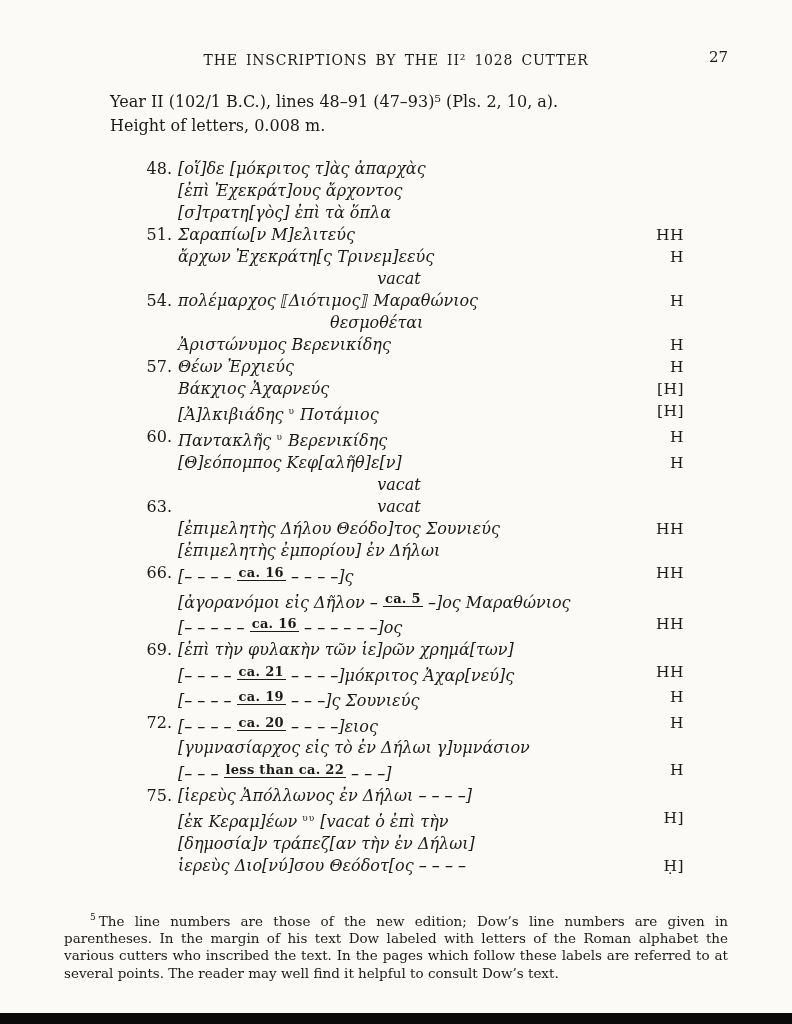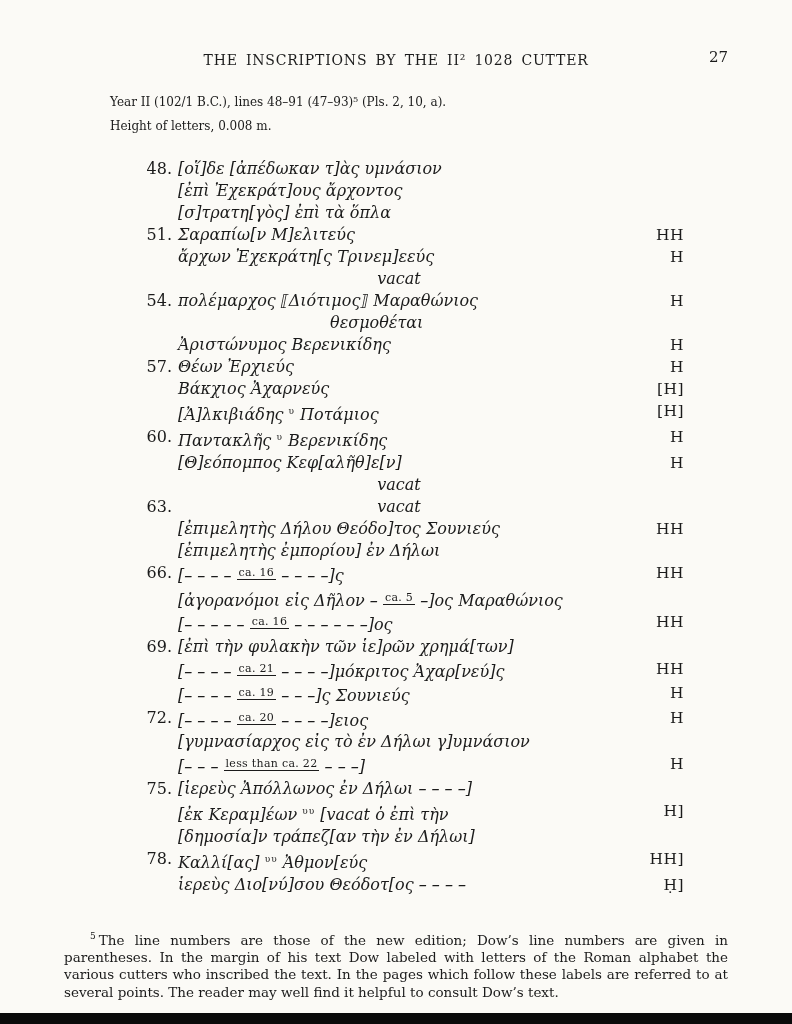--- a/index.html
+++ b/index.html
@@ -22,7 +22,7 @@
   }
   .page-number { position: absolute; top: 48px; right: 64px; font-size: 15px; }
 
-  .intro { margin: 22px 0 0 110px; font-size: 12px; line-height: 24px; }
+  .intro { margin: 22px 0 0 110px; font-size: 16px; line-height: 24px; }
 
   .inscription { margin: 20px 108px 0 120px; }
   .insc-row { display: flex; line-height: 22px; font-size: 16px; }

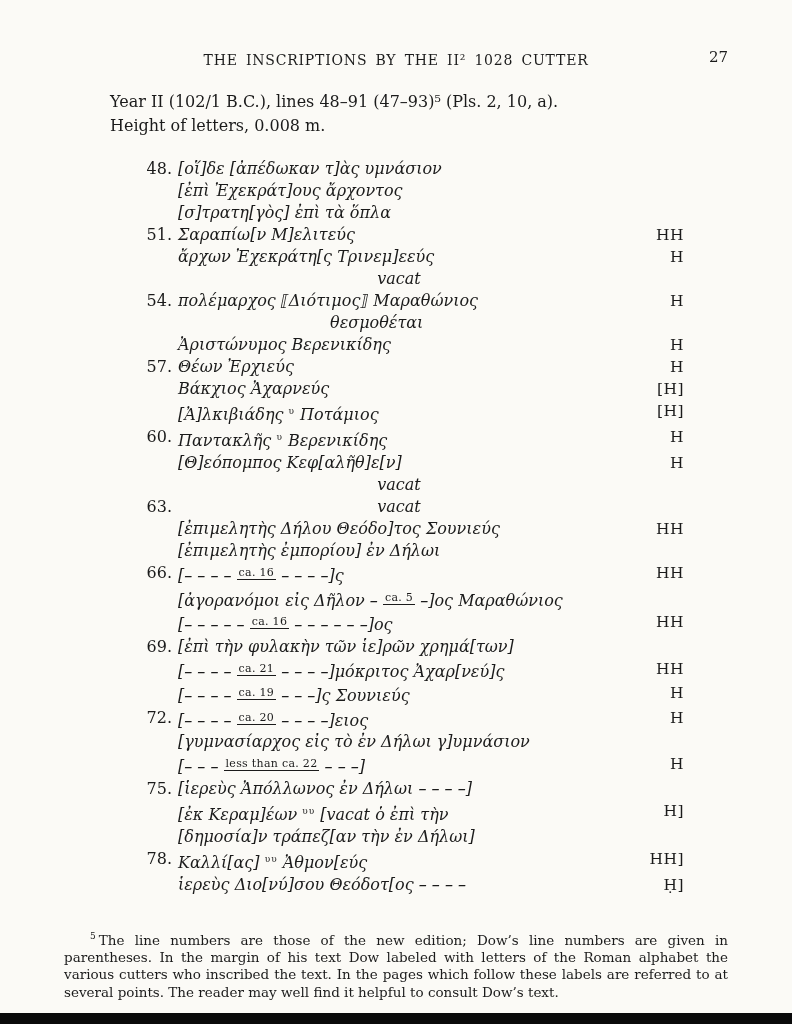--- a/index.html
+++ b/index.html
@@ -68,7 +68,7 @@
   <div class="inscription">
       <div class="insc-row">
         <span class="insc-num">48.</span>
-        <span class="insc-text">[οἵ]δε [ἀπέδωκαν τ]ὰς υμνάσιον</span>
+        <span class="insc-text">[οἵ]δε [μόκριτος τ]ὰς ἀπαρχὰς</span>
         <span class="insc-count"></span>
       </div>
       <div class="insc-row">

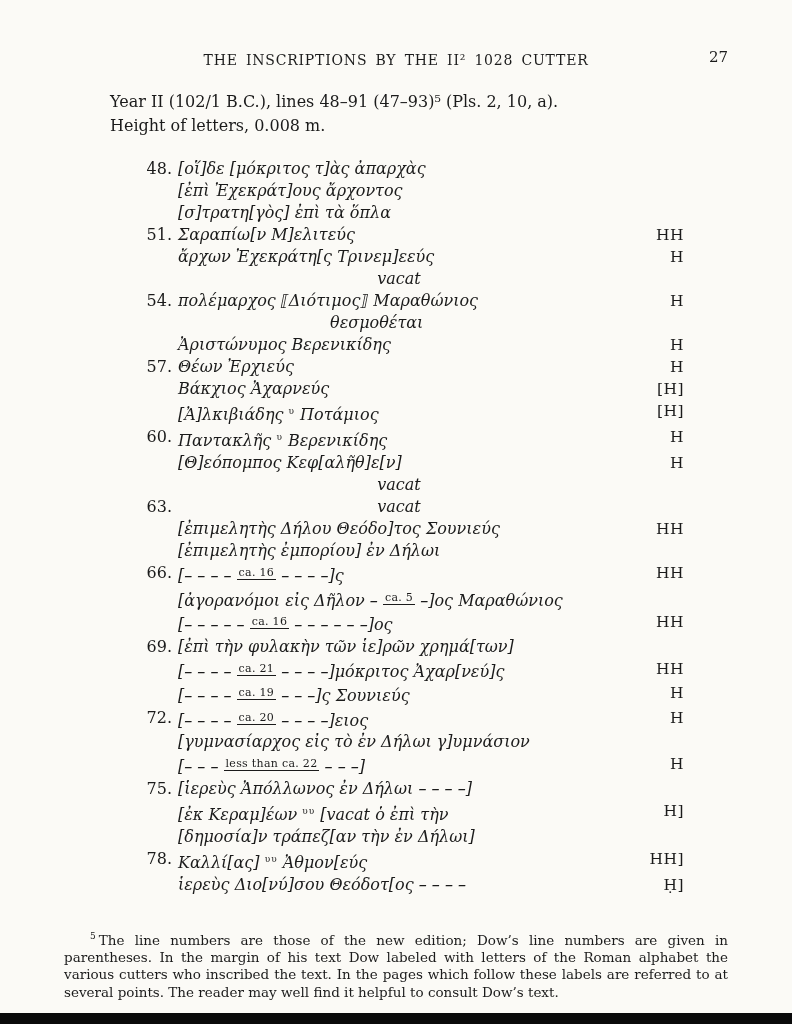--- a/index.html
+++ b/index.html
@@ -36,7 +36,7 @@
   }
   .vac { font-size: 9px; vertical-align: 6px; letter-spacing: 1px; font-style: normal; }
   .gap-label {
-    font-size: 11px; font-weight: normal; font-style: normal;
+    font-size: 13px; font-weight: bold; font-style: normal;
     vertical-align: 4.5px; border-bottom: 1px solid #1b1b1b;
     padding: 0 2px; letter-spacing: 0.3px;
   }

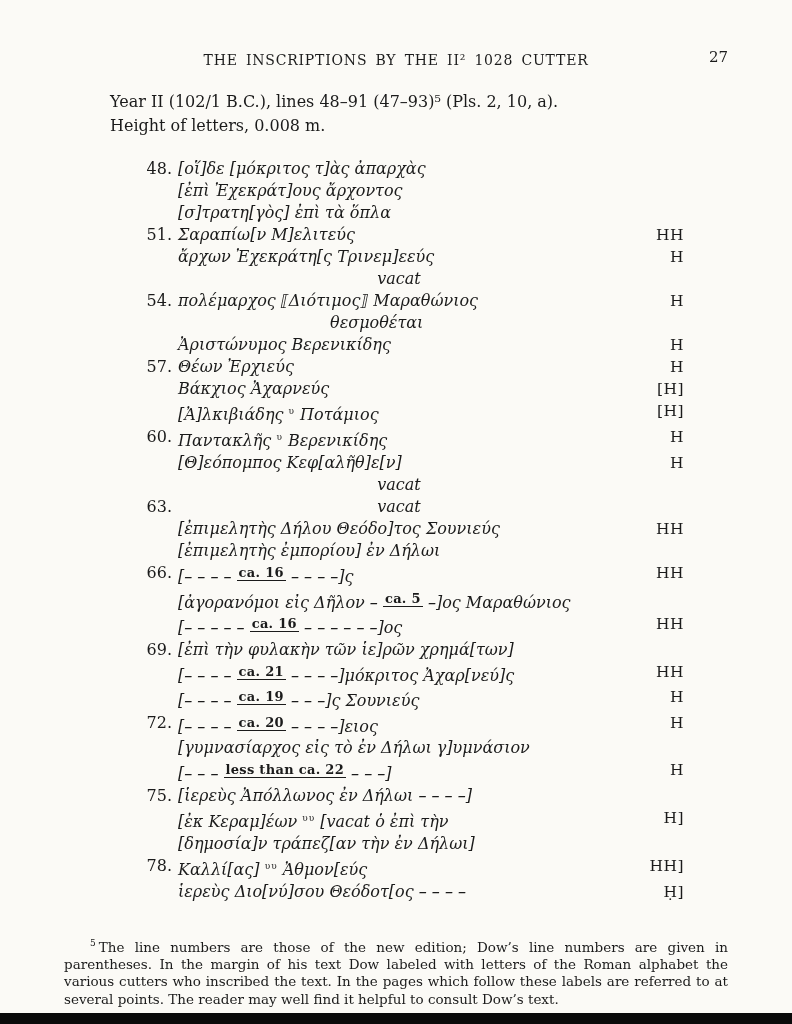--- a/index.html
+++ b/index.html
@@ -217,11 +217,6 @@
         <span class="insc-count"></span>
       </div>
       <div class="insc-row">
-        <span class="insc-num">78.</span>
-        <span class="insc-text">Καλλί[ας] <span class="vac">υυ</span> Ἀθμον[εύς</span>
-        <span class="insc-count">HH]</span>
-      </div>
-      <div class="insc-row">
         <span class="insc-num"></span>
         <span class="insc-text">ἱερεὺς Διο[νύ]σου Θεόδοτ[ος – – – –</span>
         <span class="insc-count">Ḥ]</span>

